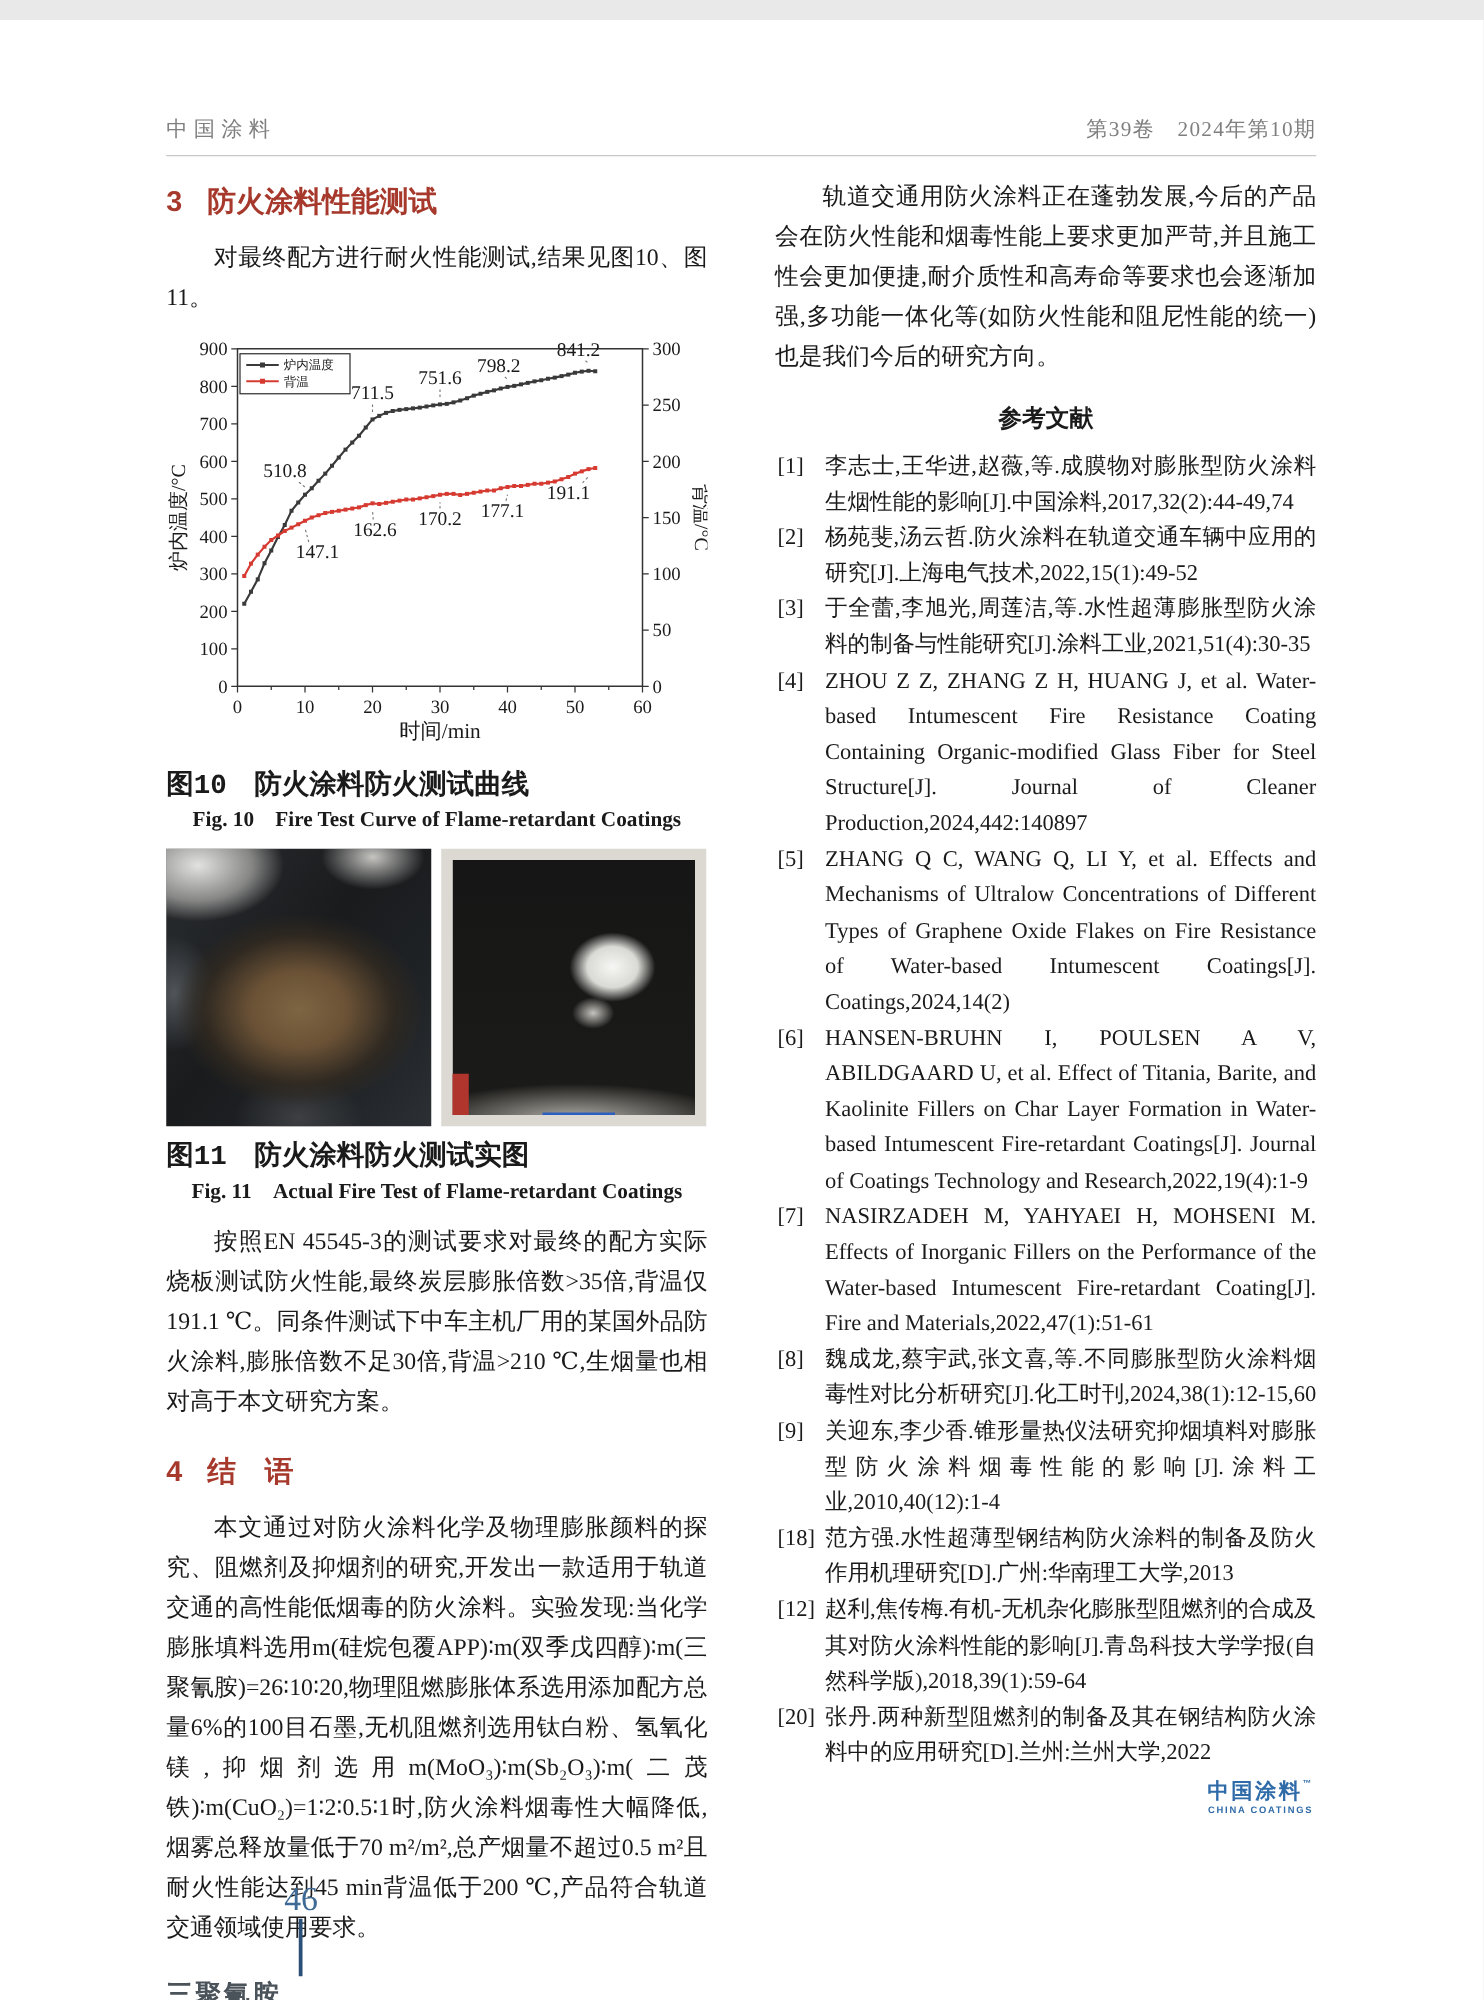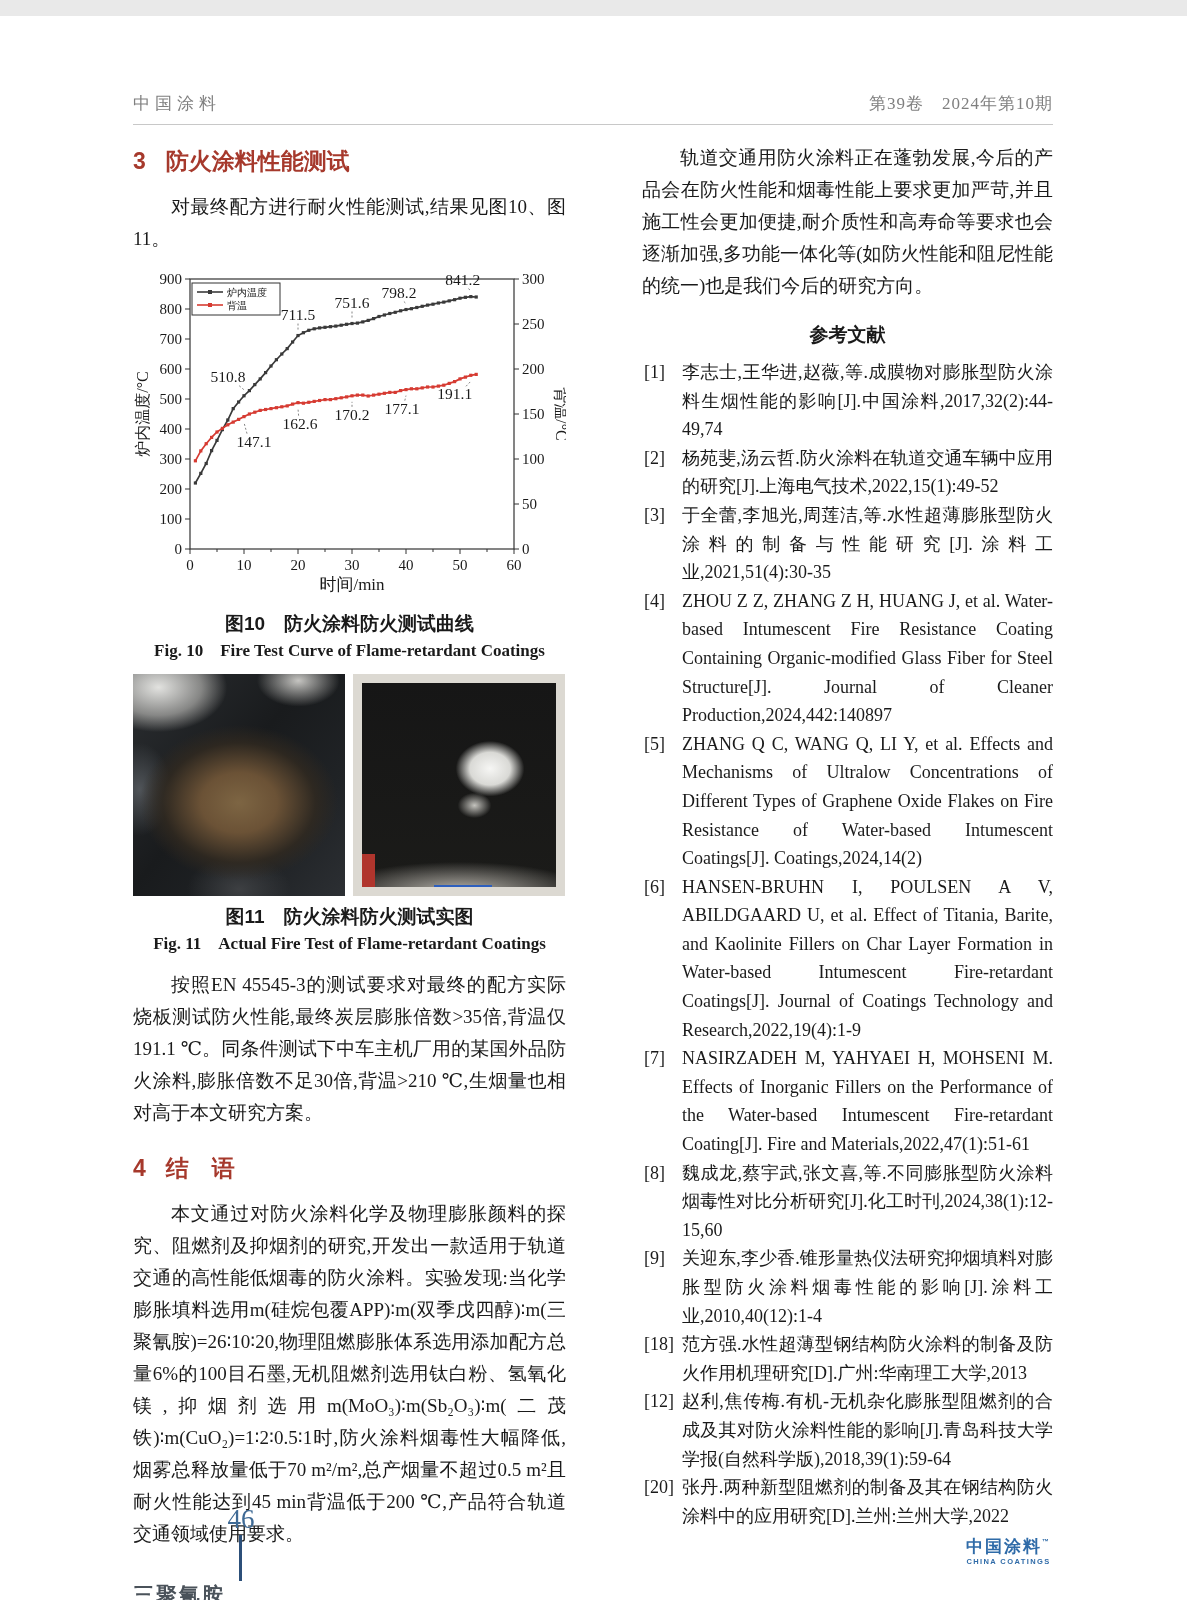--- a/index.html
+++ b/index.html
@@ -12,7 +12,7 @@
   .hdr .journal{letter-spacing:5px;}
   .hdr .issue{letter-spacing:1px;}
   
-  .columns{display:flex;gap:76px;margin-top:17px;}
+  .columns{display:flex;gap:54px;margin-top:17px;}
   .col{width:433px;}
   
   h2.sec{font-family:"Liberation Sans","DejaVu Sans",sans-serif;font-weight:bold;

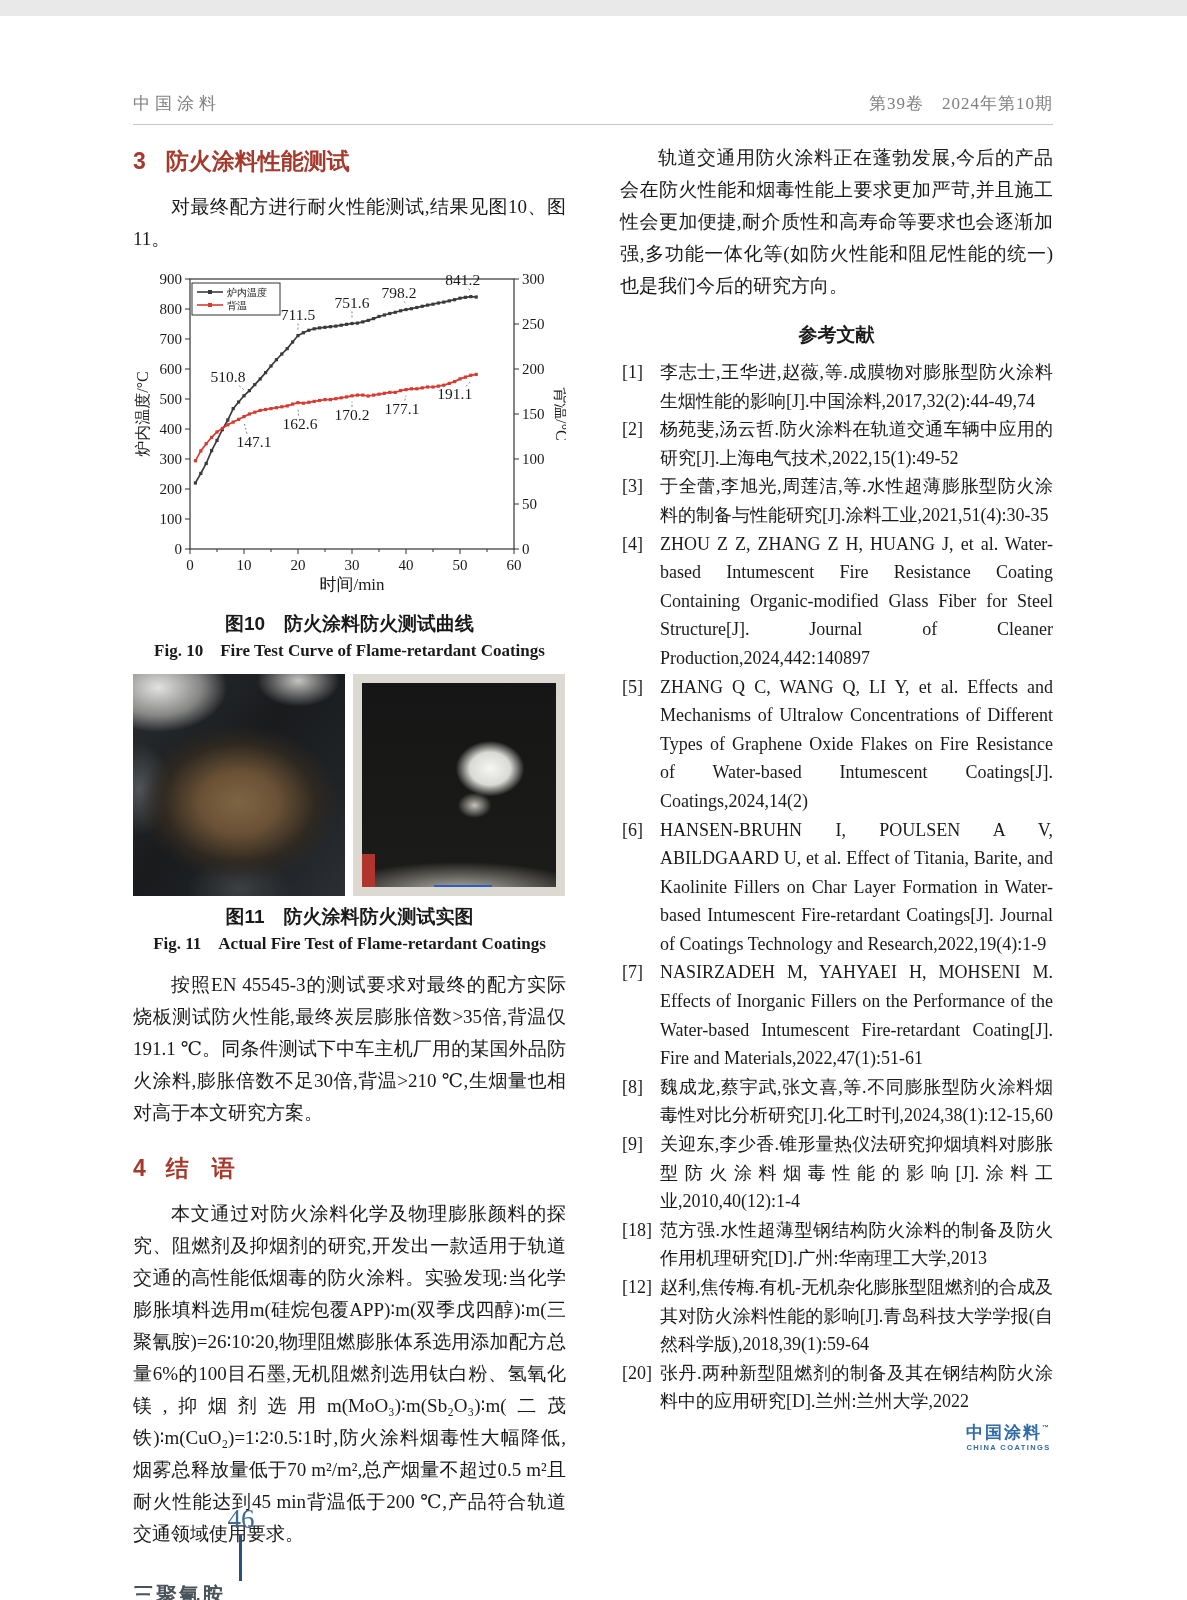--- a/index.html
+++ b/index.html
@@ -25,8 +25,8 @@
   .chart-wrap{margin-top:10px;}
   svg text{font-family:"Liberation Serif","DejaVu Serif",serif;fill:#1a1a1a;}
   
-  p.cap-cn{font-family:Liberation Sans, sans-serif;font-weight:bold;font-size:19px;
-           text-align:center;margin:8px 0 2px 0;}
+  p.cap-cn{font-family:Liberation Mono, monospace;font-weight:bold;font-size:22px;
+           margin:8px 0 2px 0;}
   p.cap-en{font-weight:bold;font-size:17px;text-align:center;margin:2px 0 10px 0;}
   
   .photos{display:flex;gap:8px;margin-top:12px;}

